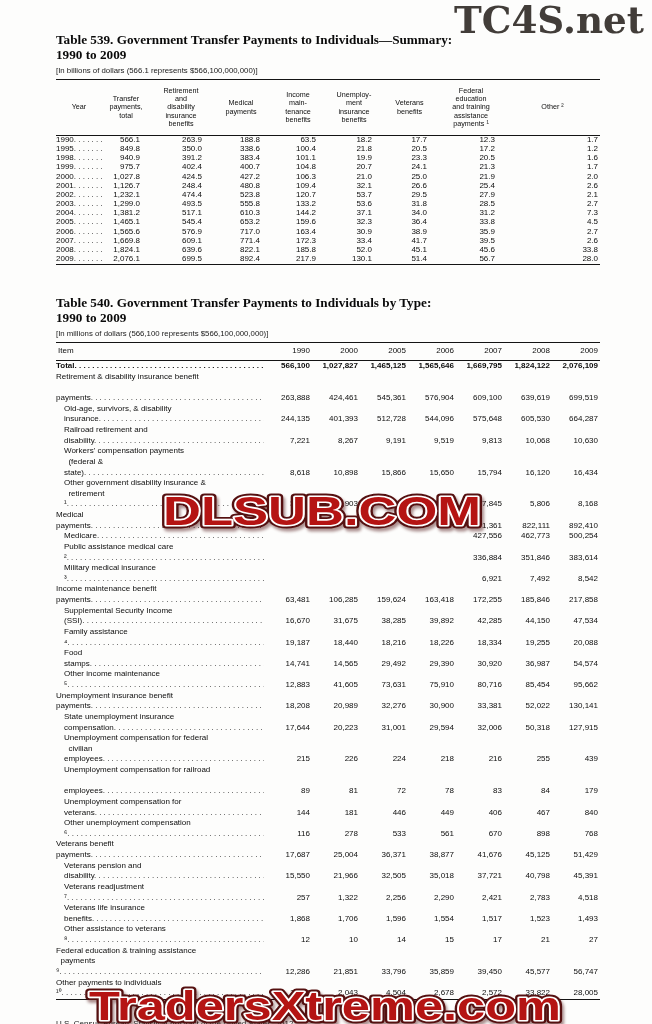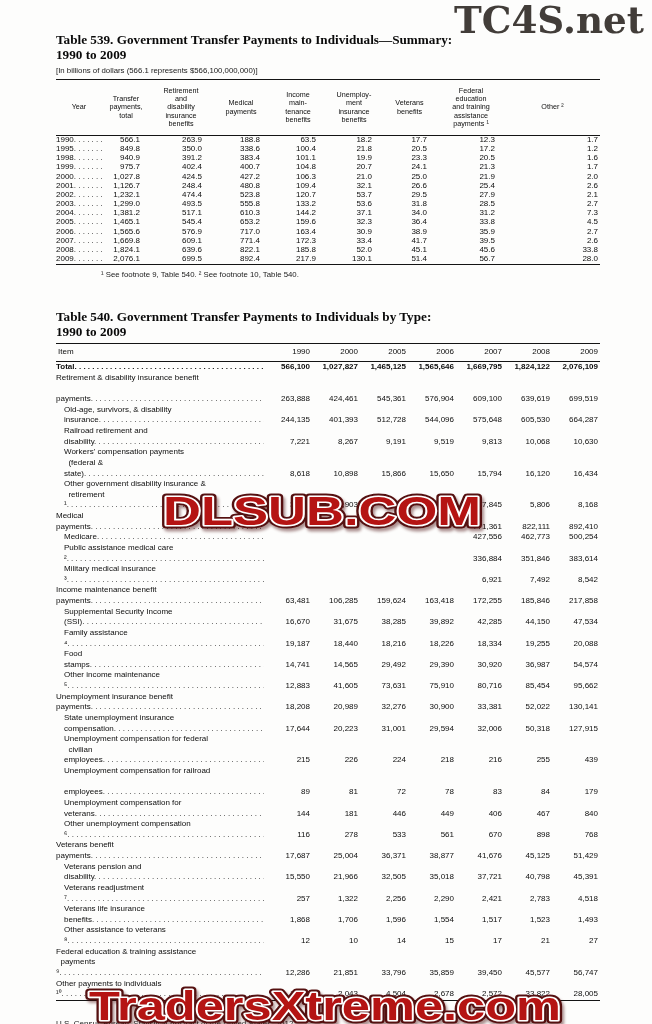--- a/index.html
+++ b/index.html
@@ -265,7 +265,6 @@
             </tr>
           </tbody>
       </table>
-      <div class="fnote">¹ See footnote 9, Table 540. ² See footnote 10, Table 540.</div>
     </section>
 
     <section class="sec540">

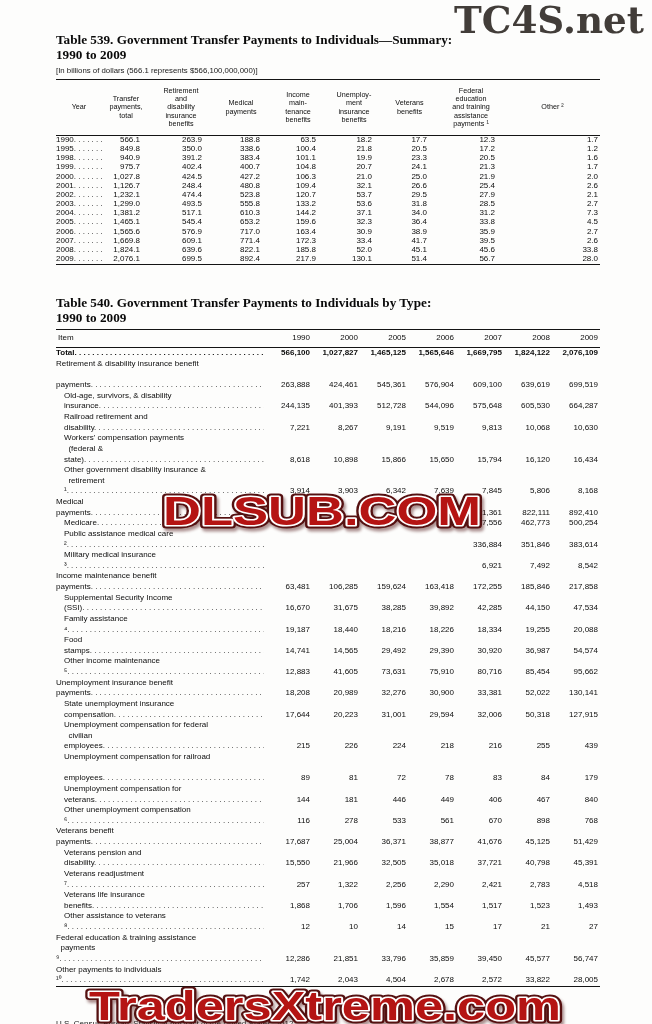--- a/index.html
+++ b/index.html
@@ -270,6 +270,7 @@
     <section class="sec540">
       <h1 class="tbl-title">Table 540. Government Transfer Payments to Individuals by Type:
 1990 to 2009</h1>
+      <div class="unit">[In millions of dollars (566,100 represents $566,100,000,000)]</div>
       <table class="dtable t540">
         <colgroup>
           <col style="width:208px">

